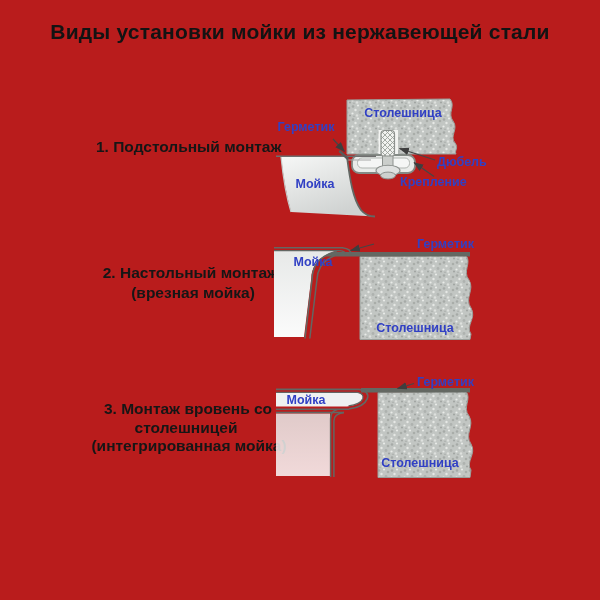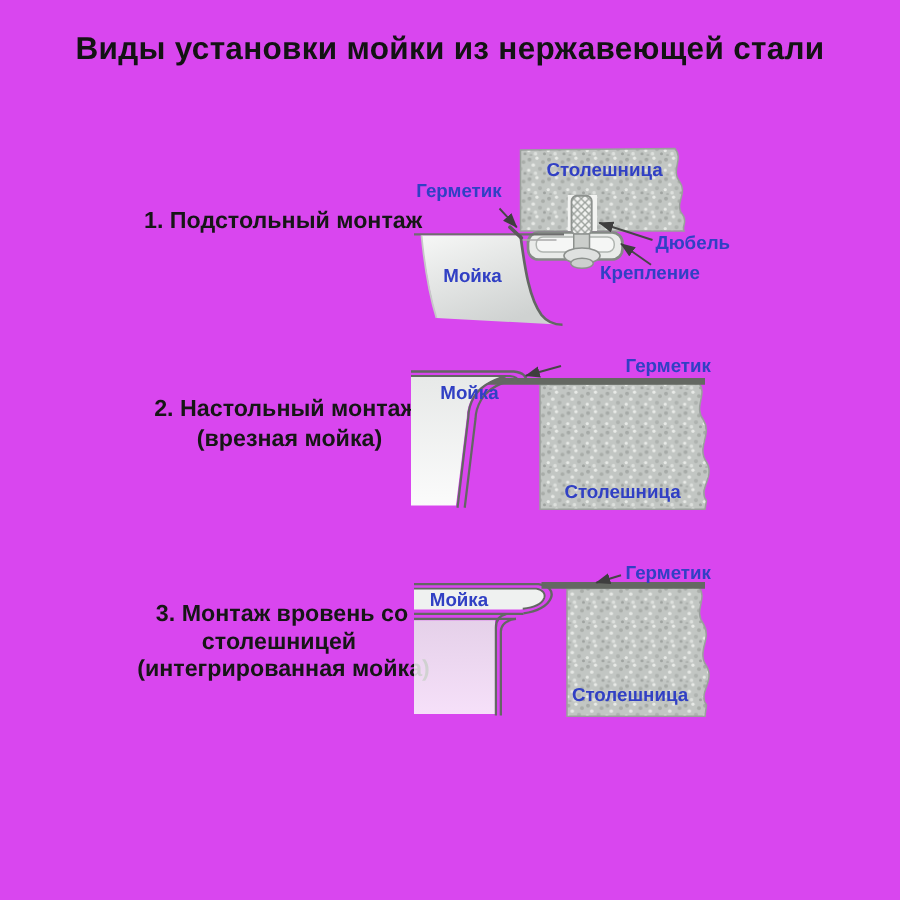--- a/index.html
+++ b/index.html
@@ -3,7 +3,7 @@
 <meta charset="utf-8">
 <style>
   html,body{margin:0;padding:0;background:#fff;}
-  #canvas{position:relative;width:600px;height:600px;background:#d946ef;overflow:hidden;
+  #canvas{position:relative;width:600px;height:600px;background:#b91c1c;overflow:hidden;
           font-family:"Liberation Sans",sans-serif;}
   svg{display:block;}
   text{font-family:"Liberation Sans",sans-serif;}

